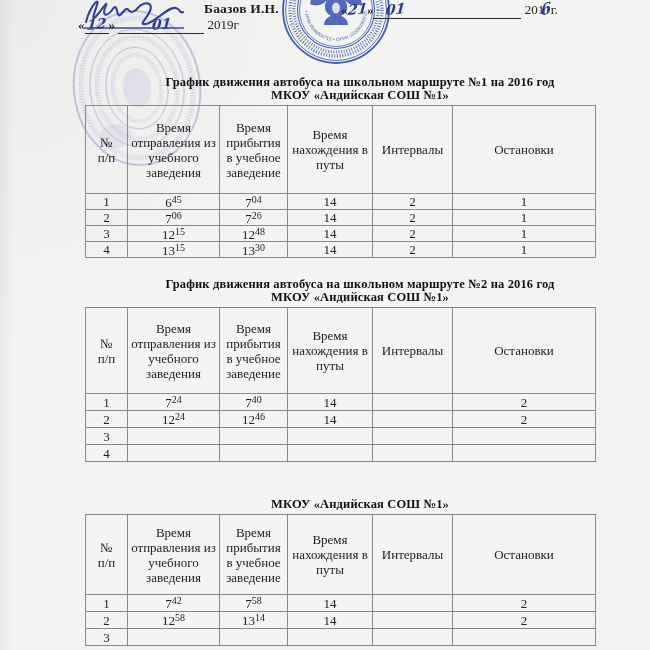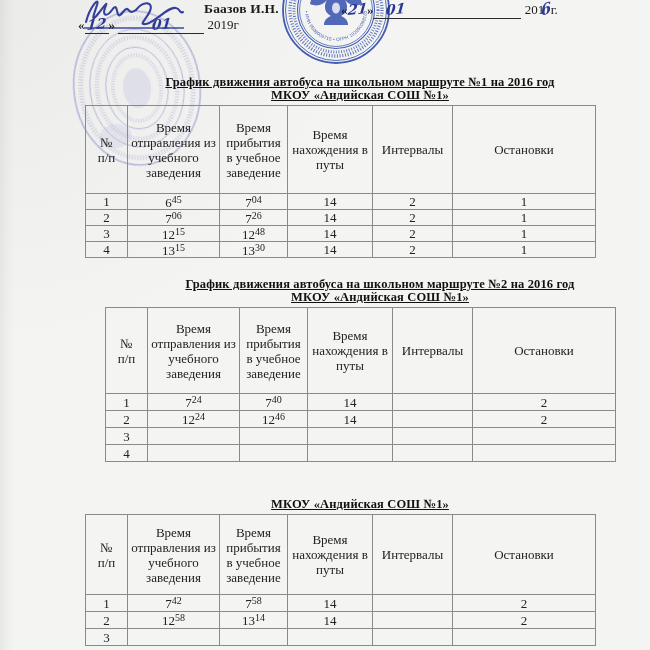--- a/index.html
+++ b/index.html
@@ -44,7 +44,7 @@
   .tbl-title{
     width:510px;margin-left:85px;padding-left:40px;box-sizing:border-box;
     text-align:center;font-weight:bold;font-size:12.5px;line-height:13px;color:#111;
-    margin-bottom:3px;letter-spacing:.15px;text-decoration:underline;
+    margin-bottom:3px;letter-spacing:.15px;
   }
   table.sched{
     width:510px;margin-left:85px;border-collapse:collapse;table-layout:fixed;

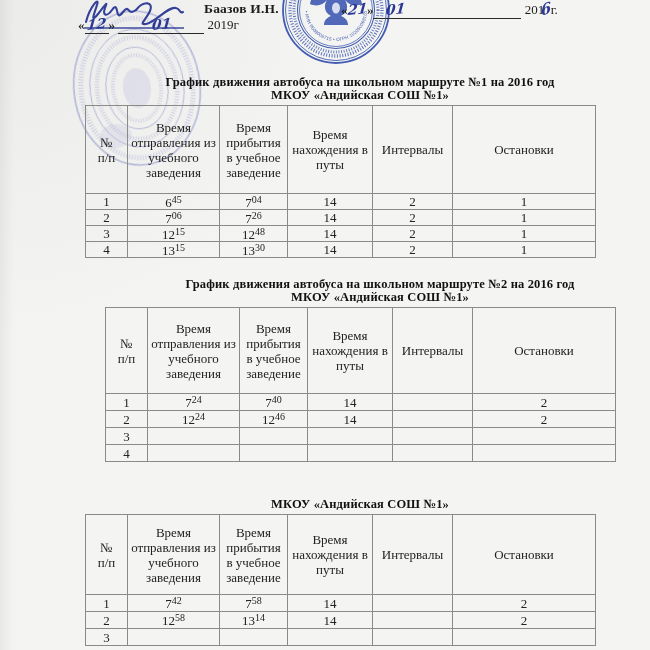--- a/index.html
+++ b/index.html
@@ -39,7 +39,7 @@
   .tables-area{position:absolute;left:0;top:0;width:650px;}
   .table-block{margin:0;}
   .table-block.tb1{margin-top:76px;}
-  .table-block.tb2{margin-top:20px;padding-left:20px;}
+  .table-block.tb2{margin-top:20px;}
   .table-block.tb3{margin-top:36px;}
   .tbl-title{
     width:510px;margin-left:85px;padding-left:40px;box-sizing:border-box;

